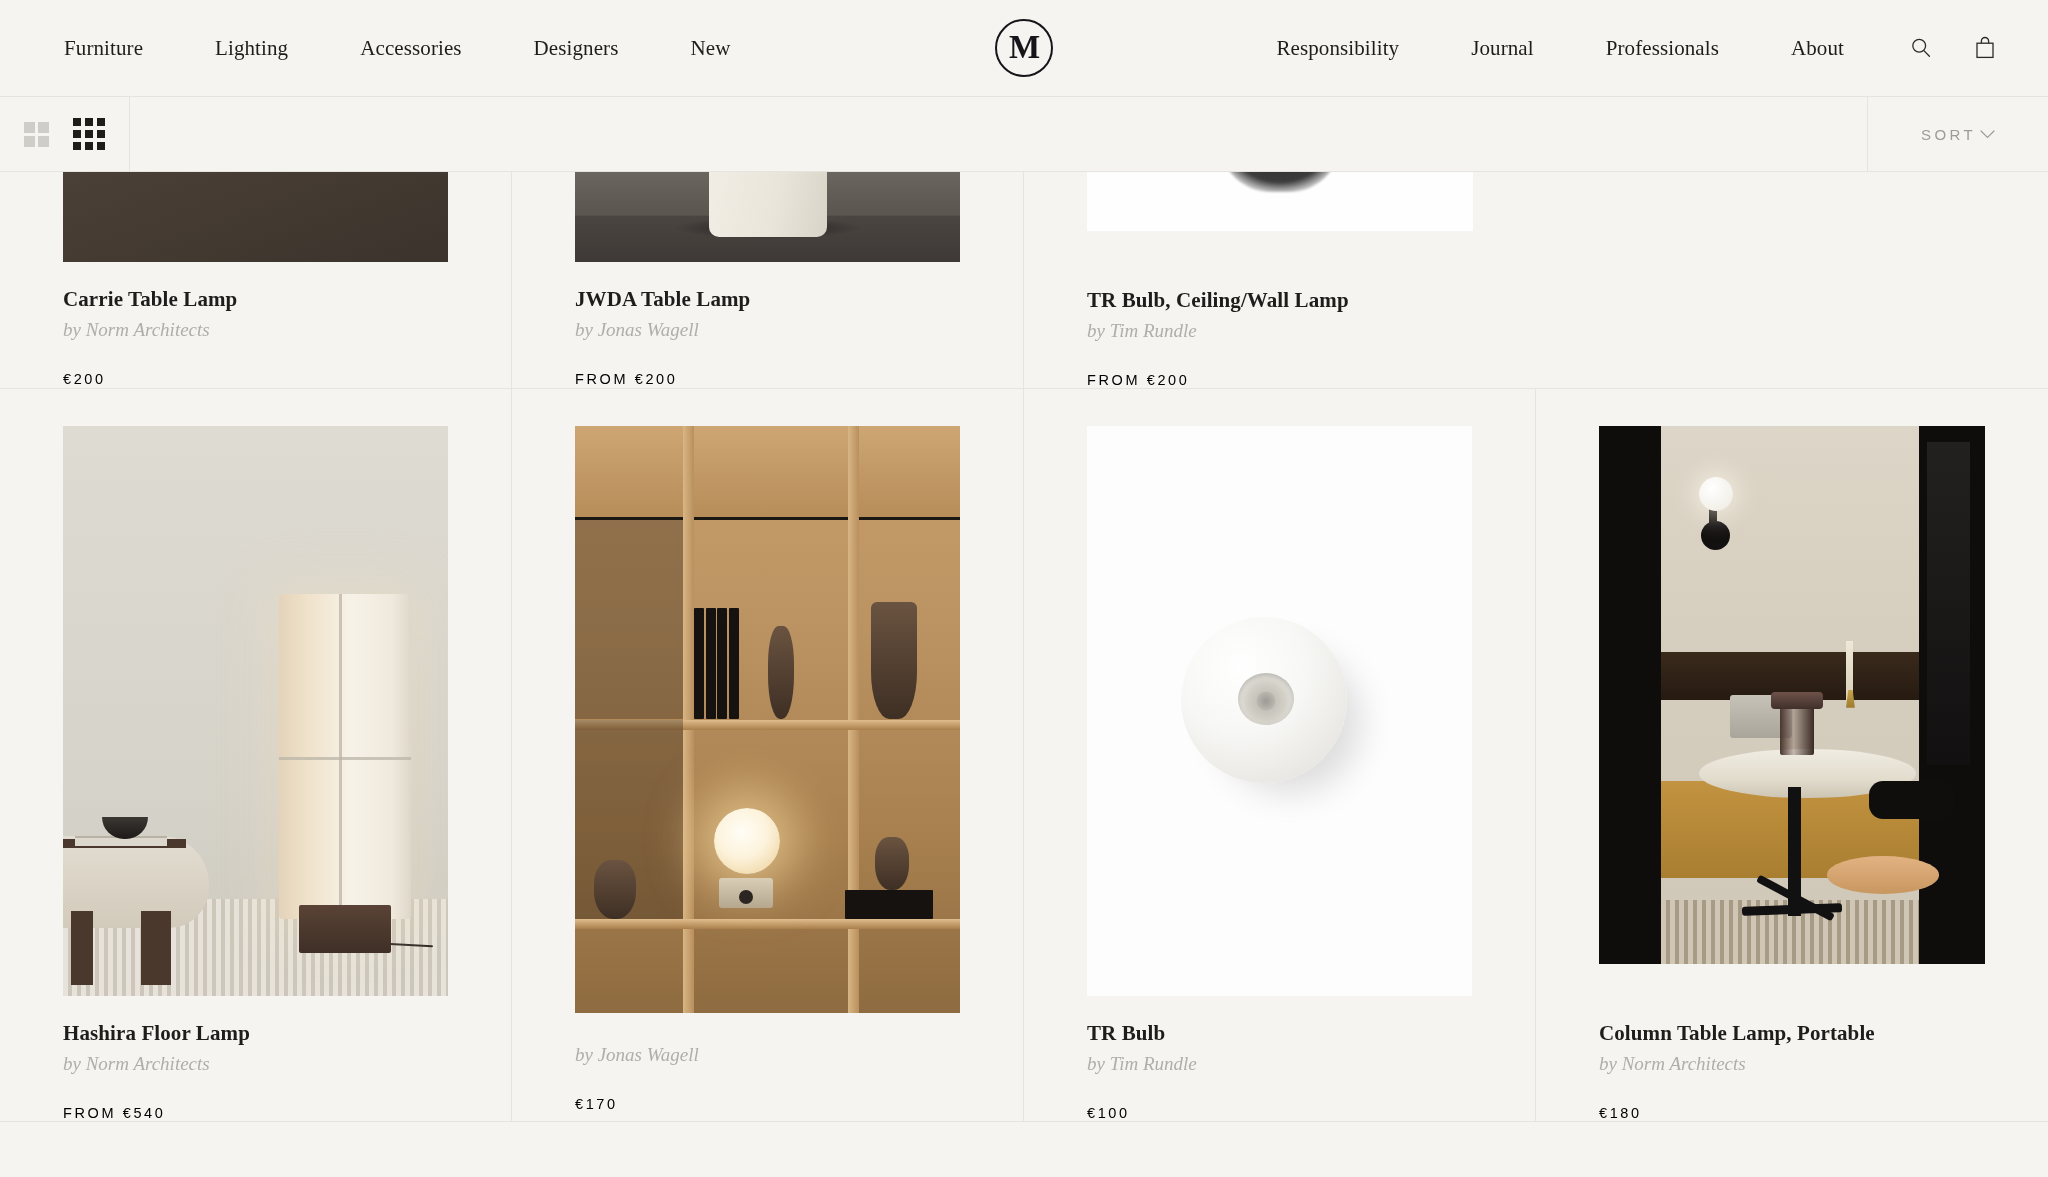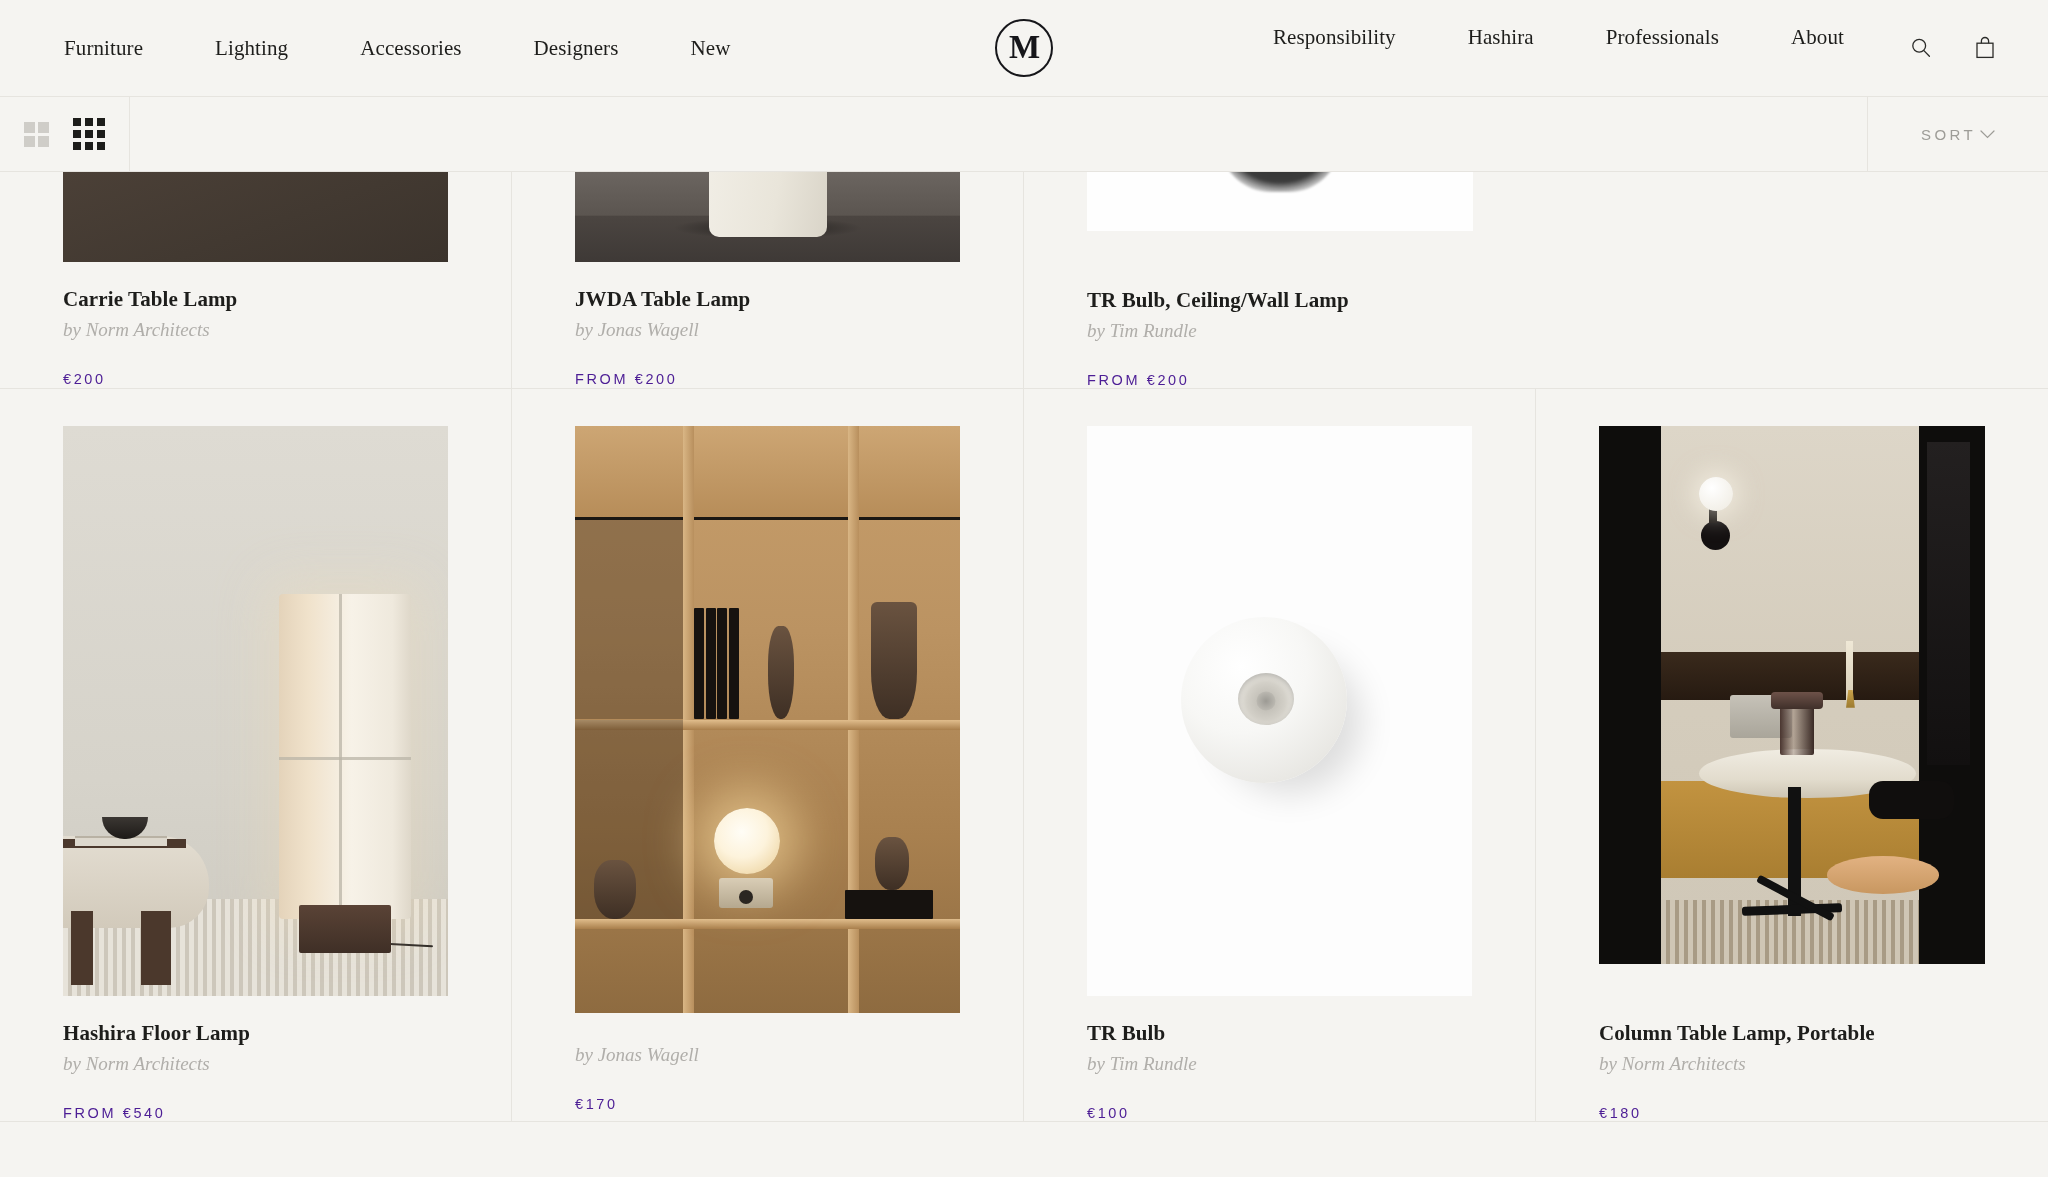--- a/index.html
+++ b/index.html
@@ -19,7 +19,7 @@
     border-bottom: 1px solid #e6e4df;
   }
   .nav-left { display: flex; align-items: center; gap: 0; padding-left: 64px; }
-  .nav-right { display: flex; gap: 0; margin-left: auto; padding-right: 40px; }
+  .nav-right { display: flex; align-items: center; gap: 0; margin-left: auto; padding-right: 40px; }
   .nav-link {
     font-size: 21px; color: #1d1d1b; letter-spacing: .1px;
     padding: 0 36px; cursor: pointer; white-space: nowrap;

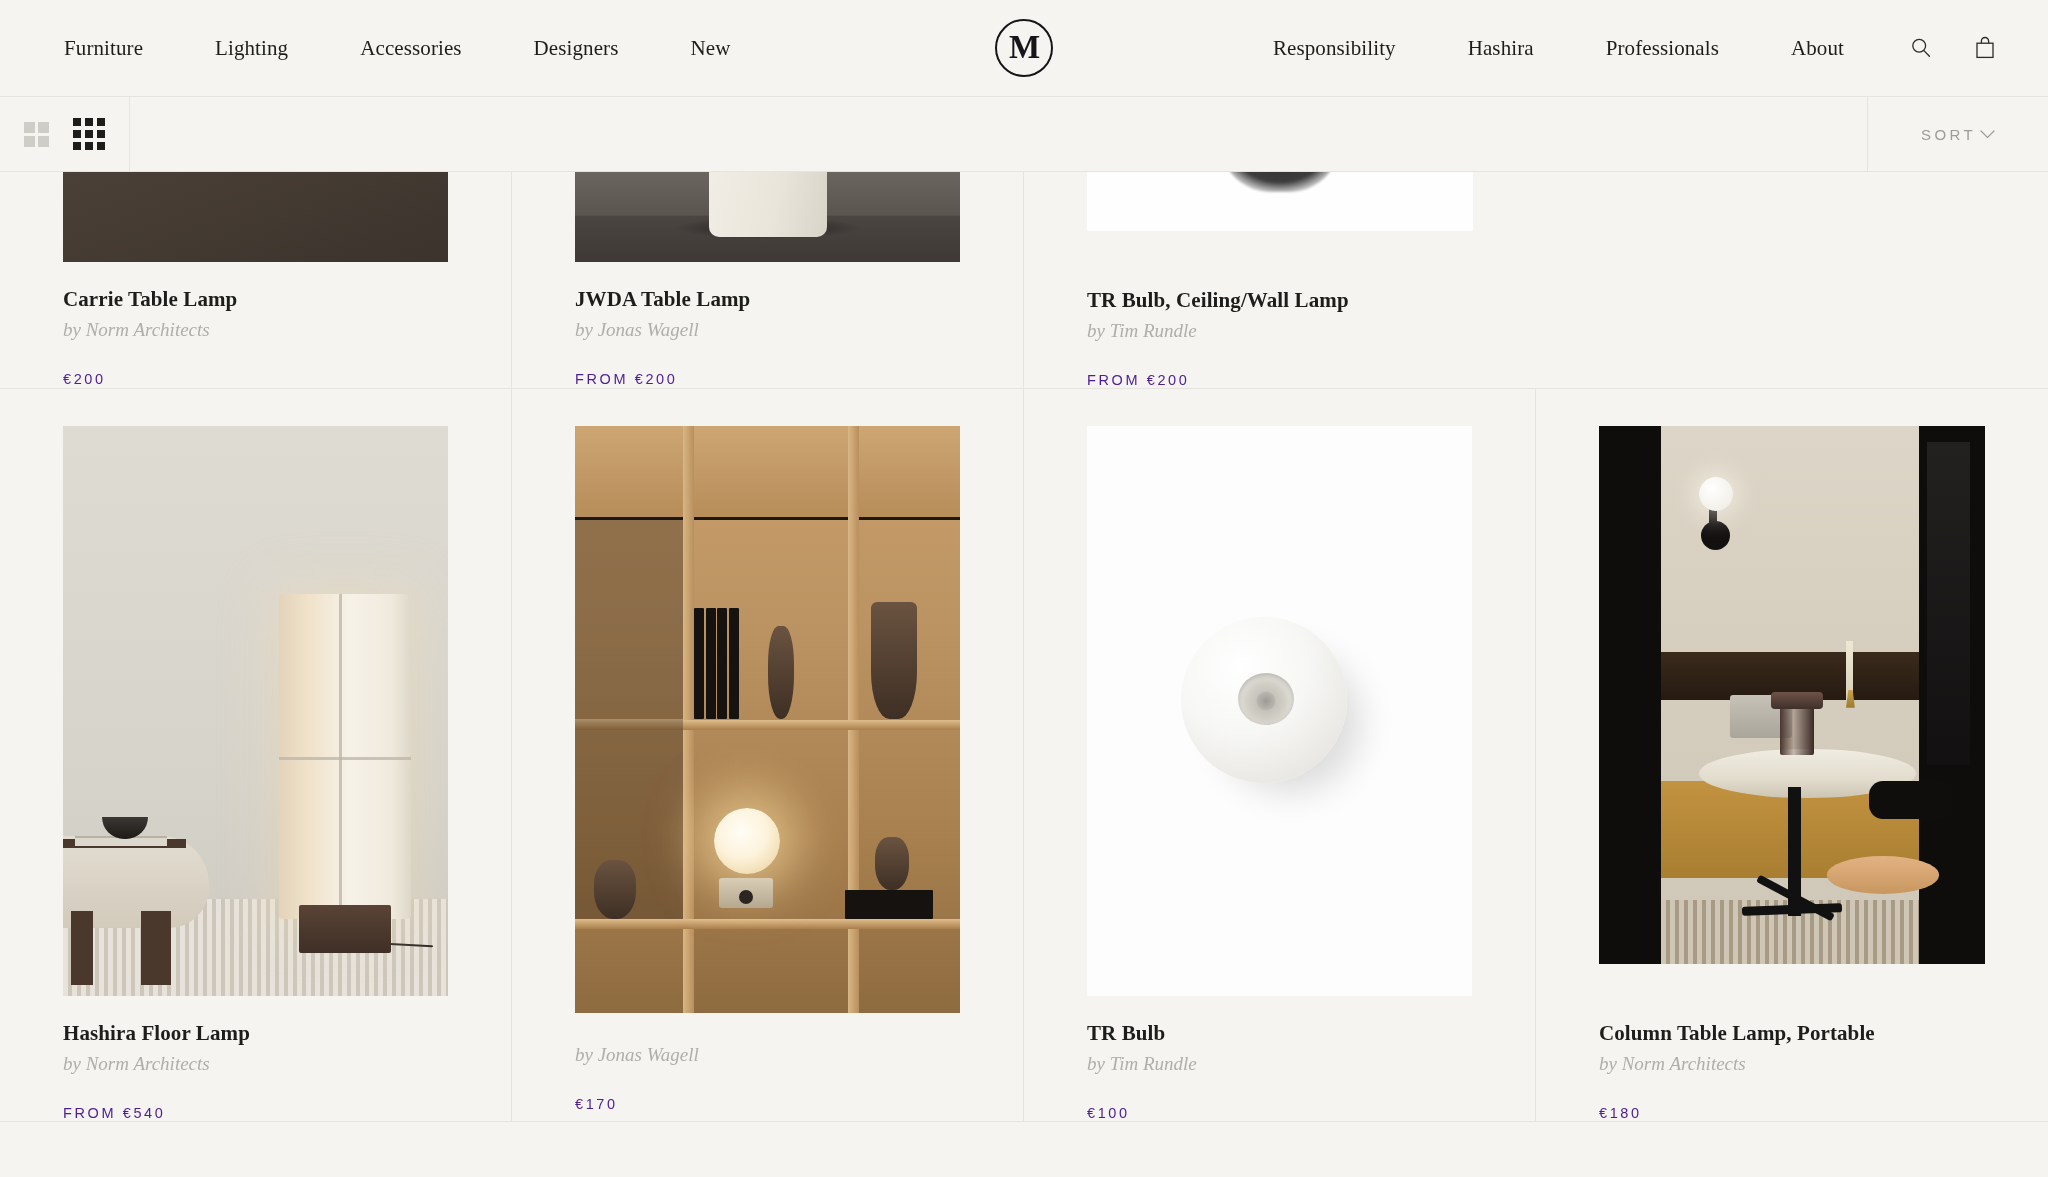--- a/index.html
+++ b/index.html
@@ -415,7 +415,7 @@
 
   <nav class="nav-right">
     <span class="nav-link">Responsibility</span>
-    <span class="nav-link">Hashira</span>
+    <span class="nav-link">Journal</span>
     <span class="nav-link">Professionals</span>
     <span class="nav-link">About</span>
 

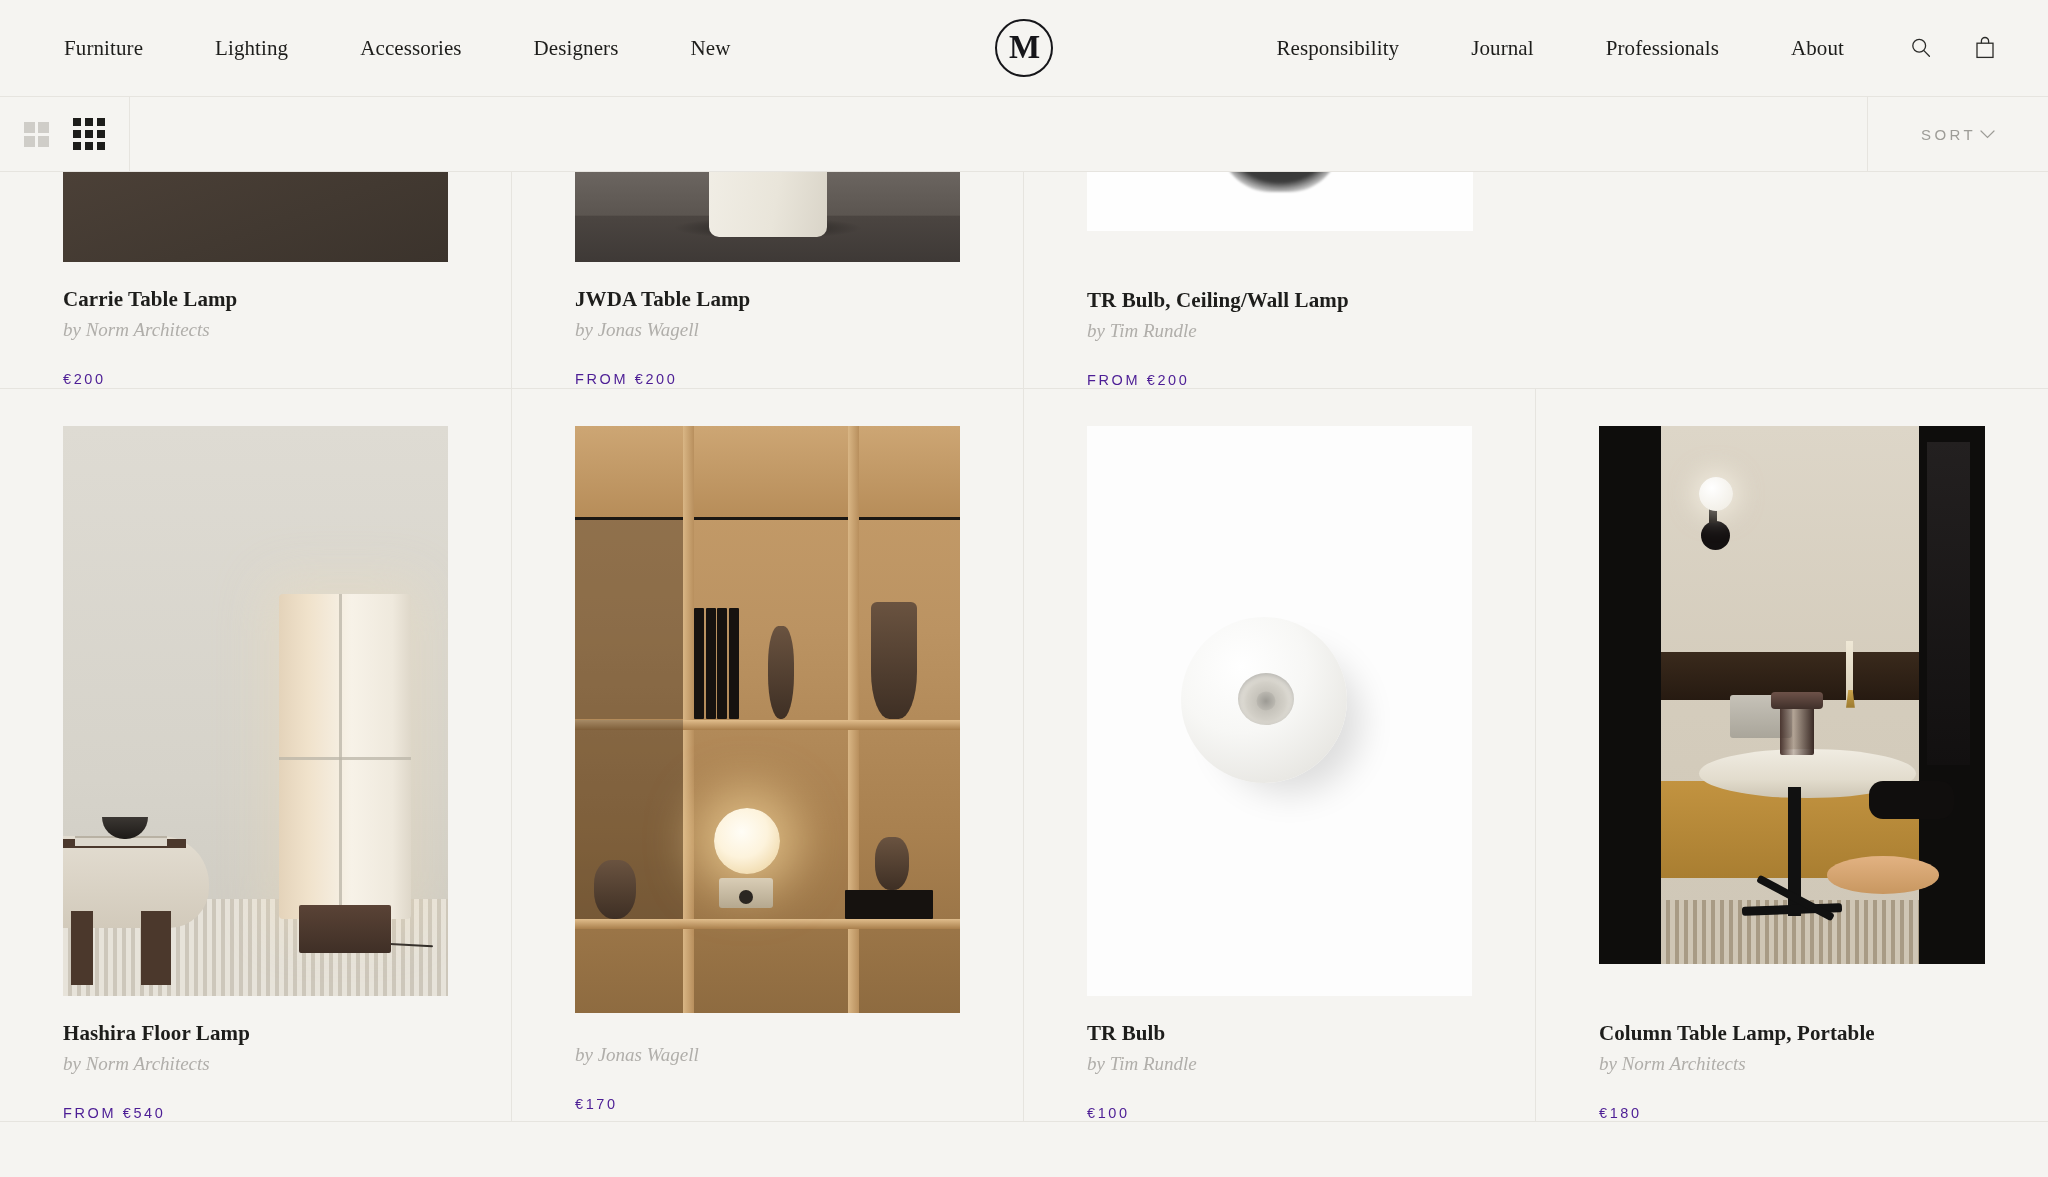--- a/index.html
+++ b/index.html
@@ -125,7 +125,7 @@
   .p-price {
     font-family: "Liberation Sans", sans-serif;
     font-size: 14.5px; letter-spacing: 2.6px;
-    color: #4c1d95; margin-top: 28px;
+    color: #000000; margin-top: 28px;
   }
 
   

